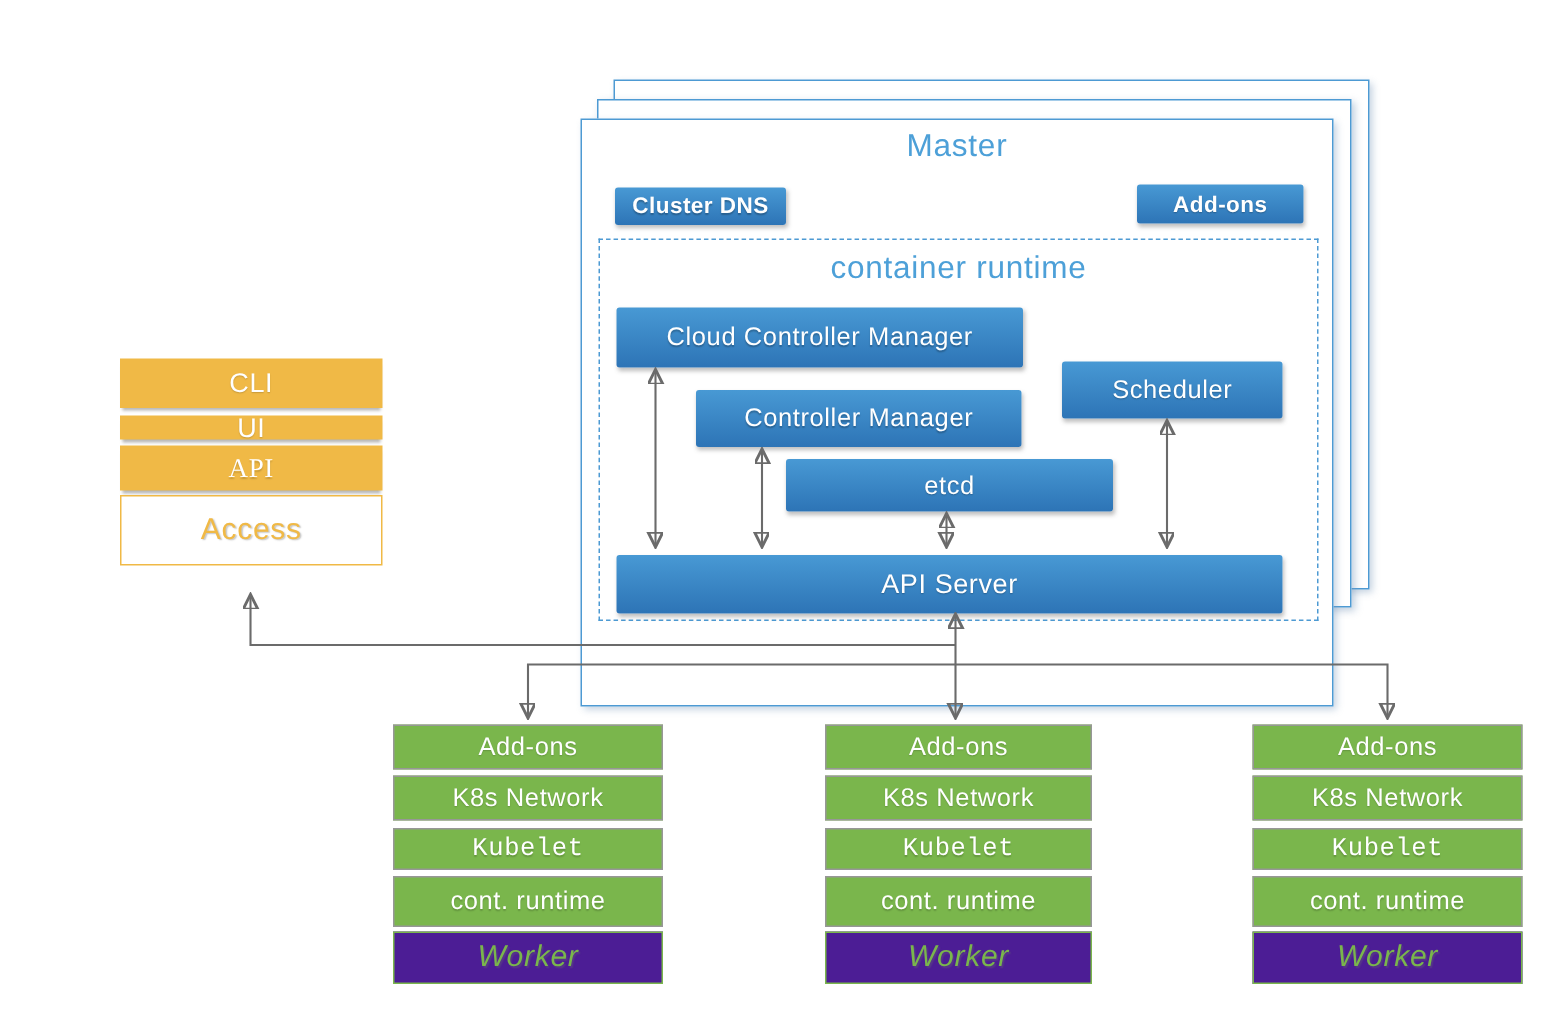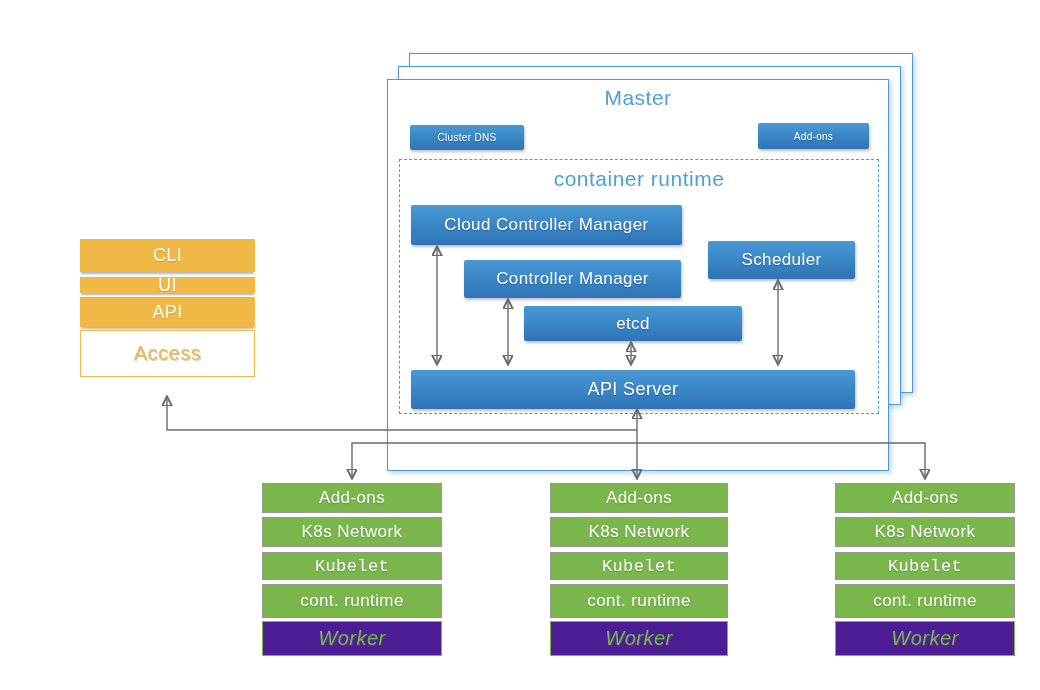--- a/index.html
+++ b/index.html
@@ -54,12 +54,13 @@
     position: absolute;
     display: flex; align-items: center; justify-content: center;
     color: #ffffff;
-    font-size: 10px;
+    font-size: 15px;
     letter-spacing: 0.3px;
     background: linear-gradient(180deg, var(--blue-top, #4899d4), var(--blue-bottom, #2d74b6));
     border-radius: 2px;
     box-shadow: 1px 2px 3px rgba(70,70,70,0.35);
     text-shadow: 0 1px 1px rgba(0,0,0,0.25);
+    font-weight: bold;
   }
   .btn-cluster-dns { left: 22px;  top: 45px; width: 114px; height: 25px; }
   .btn-addons      { left: 370px; top: 43px; width: 111px; height: 26px; }

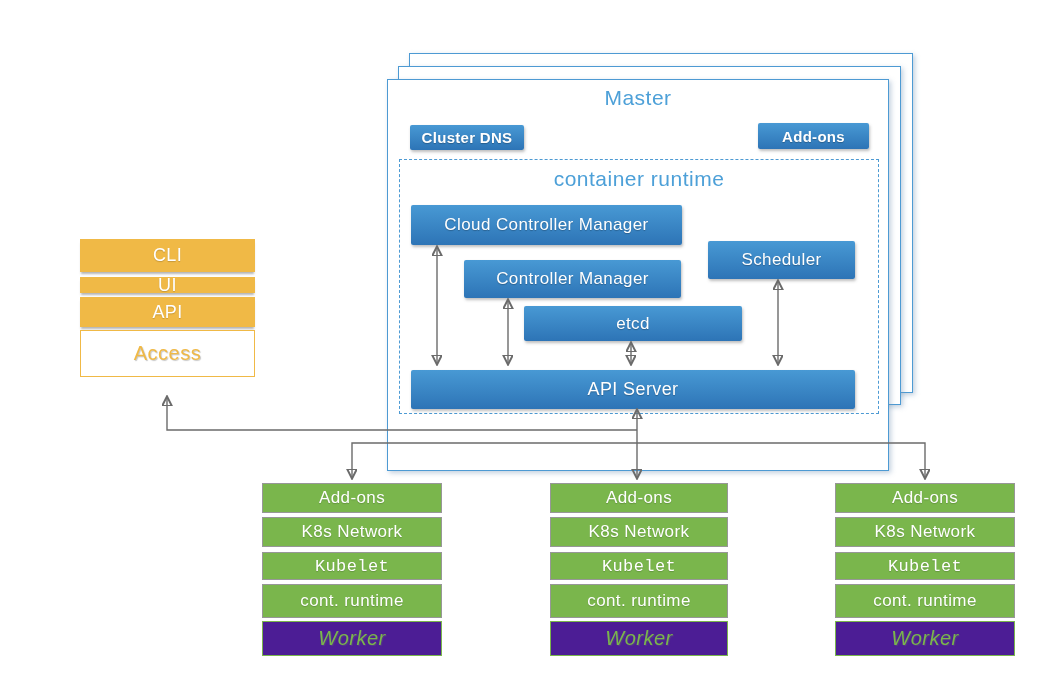--- a/index.html
+++ b/index.html
@@ -115,7 +115,7 @@
   }
   .row-cli { height: 33px; margin-bottom: 5px; }
   .row-ui  { height: 16px; margin-bottom: 4px; }
-  .row-api { height: 30px; margin-bottom: 3px; }
+  .row-api { height: 30px; margin-bottom: 3px; font-family: Liberation Serif, serif; }
   .access-footer {
     display: flex; align-items: center; justify-content: center;
     height: 47px;

